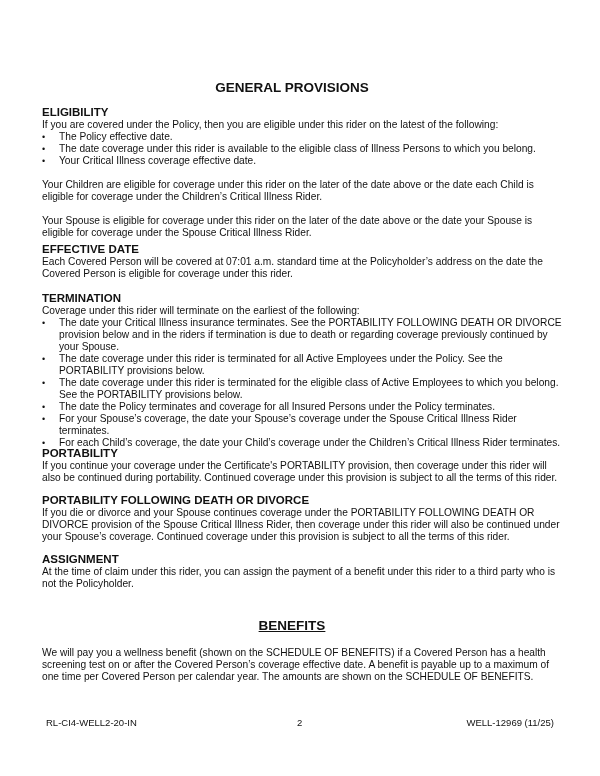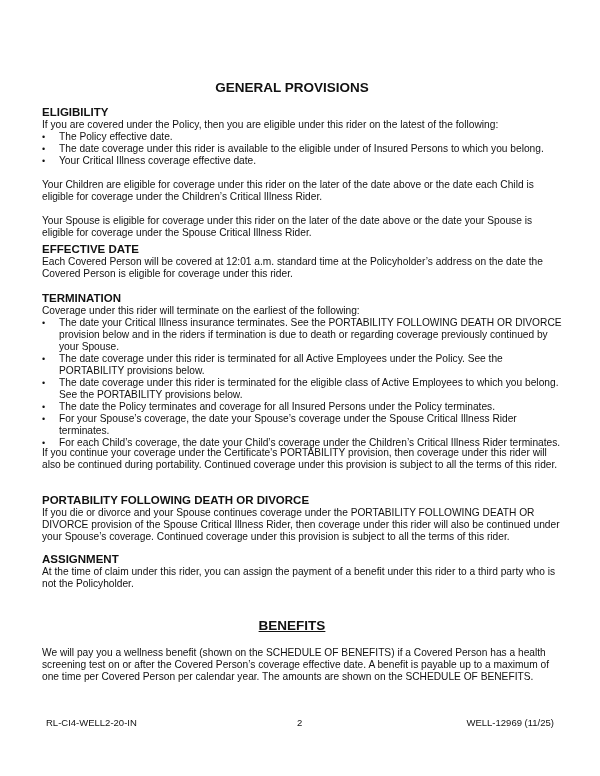--- a/index.html
+++ b/index.html
@@ -25,7 +25,7 @@
   <p class="p">If you are covered under the Policy, then you are eligible under this rider on the latest of the following:</p>
   <ul>
     <li>The Policy effective date.</li>
-    <li>The date coverage under this rider is available to the eligible under of Insured Persons to which you belong.</li>
+    <li>The date coverage under this rider is available to the eligible class of Illness Persons to which you belong.</li>
     <li>Your Critical Illness coverage effective date.</li>
   </ul>
   <p class="p" style="margin-top:12px;">Your Children are eligible for coverage under this rider on the later of the date above or the date each Child is eligible for coverage under the Children’s Critical Illness Rider.</p>

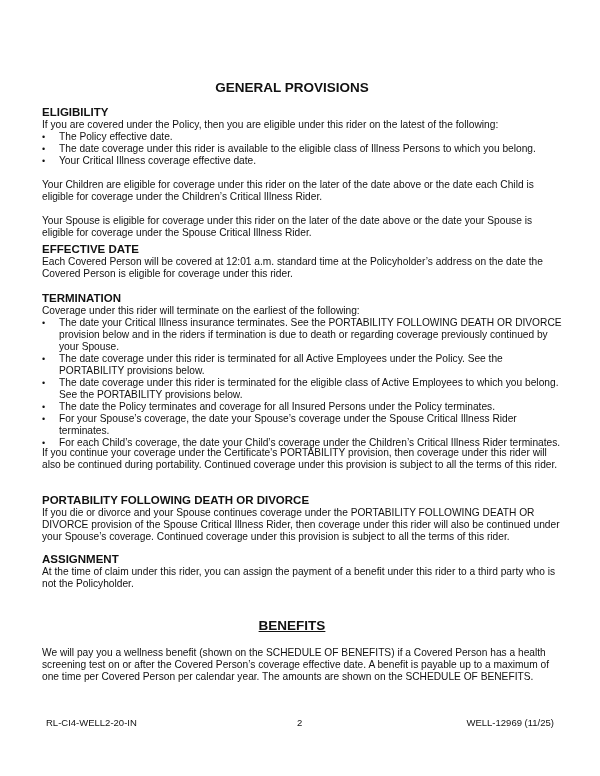--- a/index.html
+++ b/index.html
@@ -34,7 +34,7 @@
 
 <div class="sec" style="top:243px;">
   <p class="h">EFFECTIVE DATE</p>
-  <p class="p">Each Covered Person will be covered at 12:01 a.m. standard time at the Policyholder’s address on the date the Covered Person is eligible for coverage under this rider.</p>
+  <p class="p">Each Covered Person will be covered at 07:01 a.m. standard time at the Policyholder’s address on the date the Covered Person is eligible for coverage under this rider.</p>
 </div>
 
 <div class="sec" style="top:292px;">

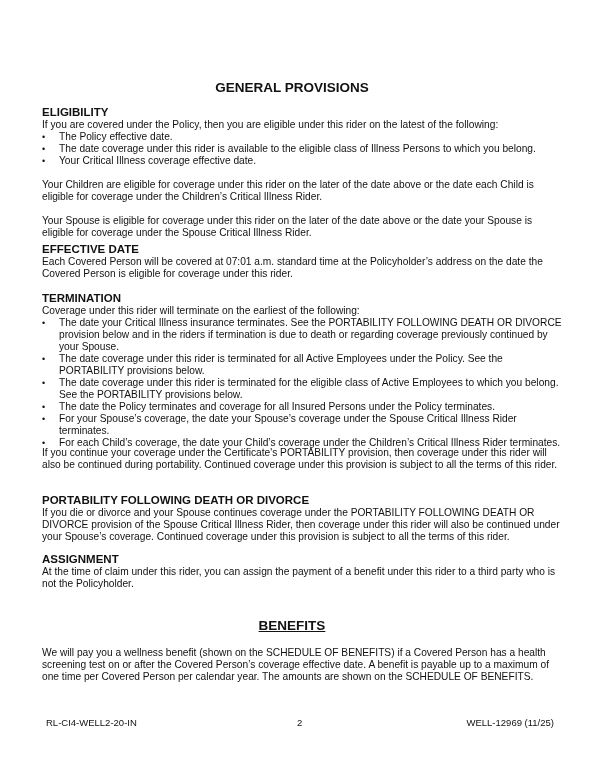--- a/index.html
+++ b/index.html
@@ -51,6 +51,7 @@
 </div>
 
 <div class="sec" style="top:447px;">
+  <p class="h">PORTABILITY</p>
   <p class="p">If you continue your coverage under the Certificate's PORTABILITY provision, then coverage under this rider will also be continued during portability. Continued coverage under this provision is subject to all the terms of this rider.</p>
 </div>
 

